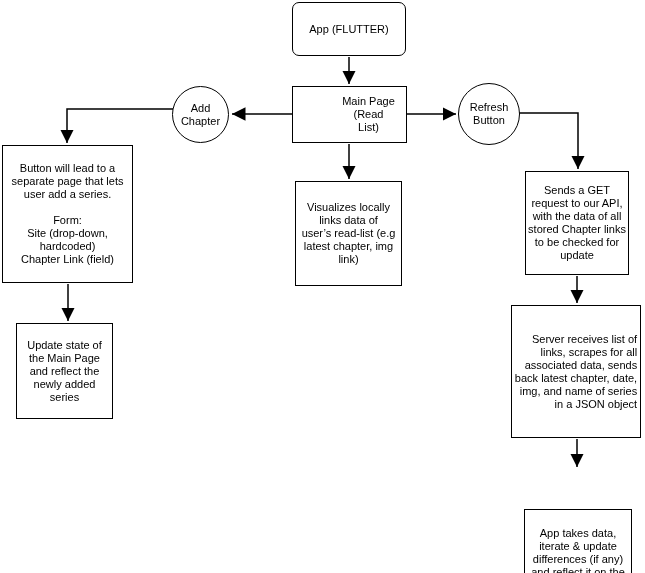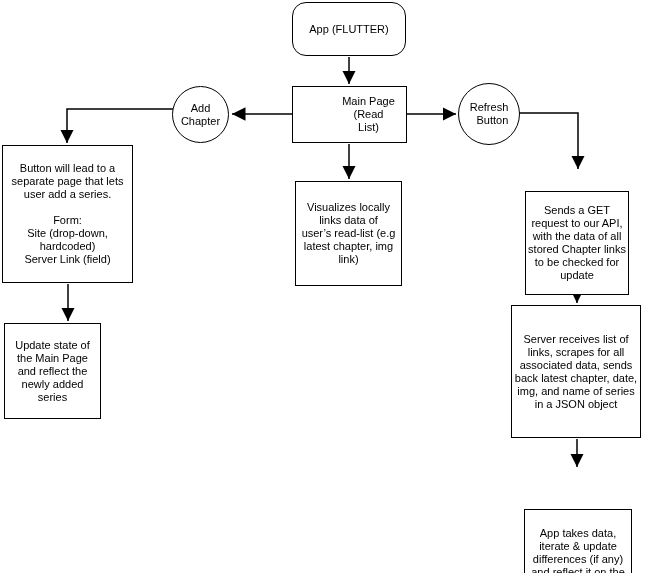--- a/index.html
+++ b/index.html
@@ -32,7 +32,7 @@
     padding: 2px;
   }
   .node .label { white-space: pre-line; display: block; }
-  .rounded { border-radius: 14px; }
+  .rounded { border-radius: 7px; }
   .circle  { border-radius: 50%; }
   
   #n-app      { left: 292px; top: 2px;   width: 114px; height: 54px; }

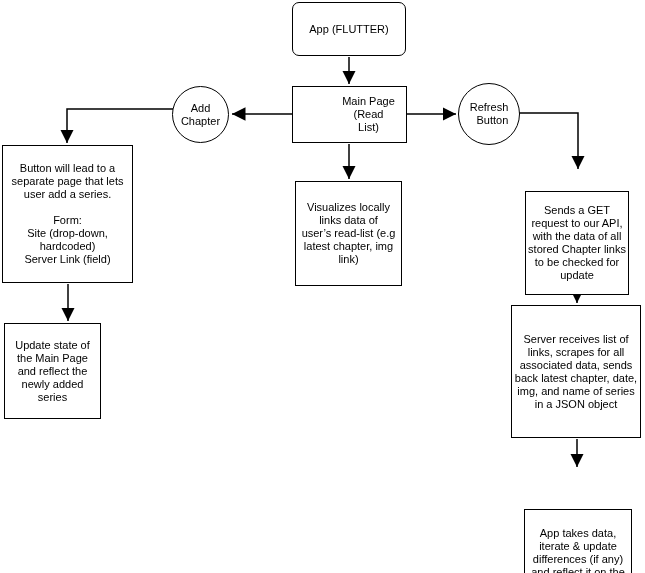--- a/index.html
+++ b/index.html
@@ -38,7 +38,7 @@
   #n-app      { left: 292px; top: 2px;   width: 114px; height: 54px; }
   #n-main     { left: 292px; top: 86px;  width: 115px; height: 57px; padding-left: 40px; }
   #n-add      { left: 172px; top: 86px;  width: 57px;  height: 57px; }
-  #n-refresh  { left: 458px; top: 83px;  width: 62px;  height: 62px; text-align: right; }
+  #n-refresh  { left: 458px; top: 83px;  width: 62px;  height: 62px; }
   #n-form     { left: 2px;   top: 145px; width: 131px; height: 138px; }
   #n-update   { left: 4px;  top: 323px; width: 97px;  height: 96px; }
   #n-visual   { left: 295px; top: 181px; width: 107px; height: 105px; }

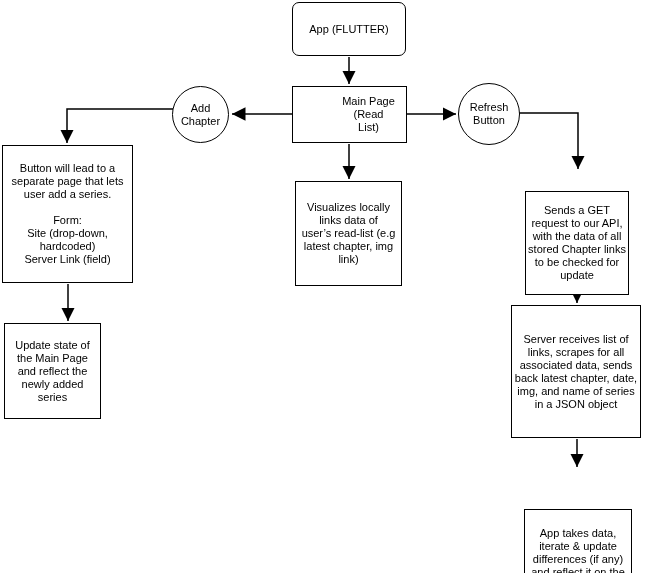--- a/index.html
+++ b/index.html
@@ -97,7 +97,7 @@
 Form:
 Site (drop-down,
 hardcoded)
-Server Link (field)</span>
+Chapter Link (field)</span>
   </div>
 
   <div id="n-update" class="node">

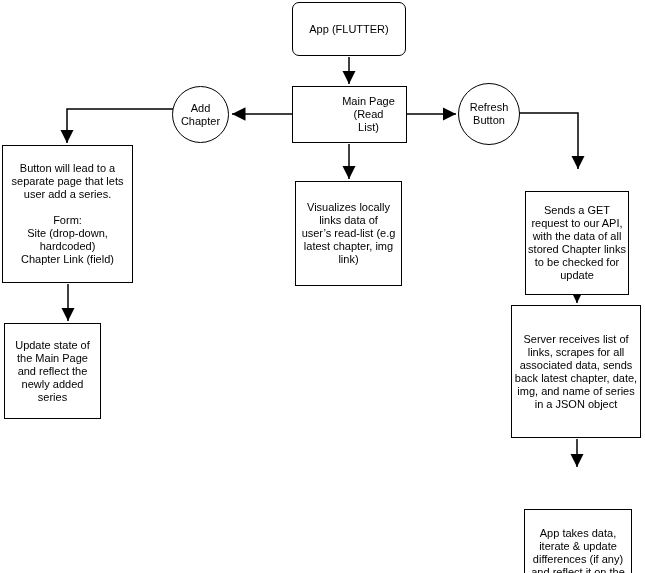--- a/index.html
+++ b/index.html
@@ -42,7 +42,7 @@
   #n-form     { left: 2px;   top: 145px; width: 131px; height: 138px; }
   #n-update   { left: 4px;  top: 323px; width: 97px;  height: 96px; }
   #n-visual   { left: 295px; top: 181px; width: 107px; height: 105px; }
-  #n-request  { left: 525px; top: 171px; width: 104px; height: 104px; margin-top: 20px; }
+  #n-request  { left: 525px; top: 171px; width: 104px; height: 104px; }
   #n-server   { left: 511px; top: 305px; width: 130px; height: 133px; }
   #n-appdiff  { left: 524px; top: 469px; width: 108px; height: 101px; margin-top: 40px; }
 </style>

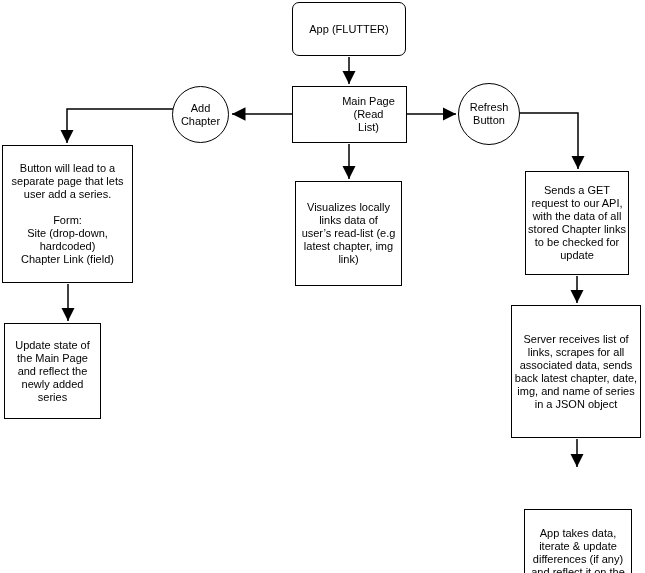--- a/index.html
+++ b/index.html
@@ -40,7 +40,7 @@
   #n-add      { left: 172px; top: 86px;  width: 57px;  height: 57px; }
   #n-refresh  { left: 458px; top: 83px;  width: 62px;  height: 62px; }
   #n-form     { left: 2px;   top: 145px; width: 131px; height: 138px; }
-  #n-update   { left: 4px;  top: 323px; width: 97px;  height: 96px; }
+  #n-update   { left: 16px;  top: 323px; width: 97px;  height: 96px; }
   #n-visual   { left: 295px; top: 181px; width: 107px; height: 105px; }
   #n-request  { left: 525px; top: 171px; width: 104px; height: 104px; }
   #n-server   { left: 511px; top: 305px; width: 130px; height: 133px; }

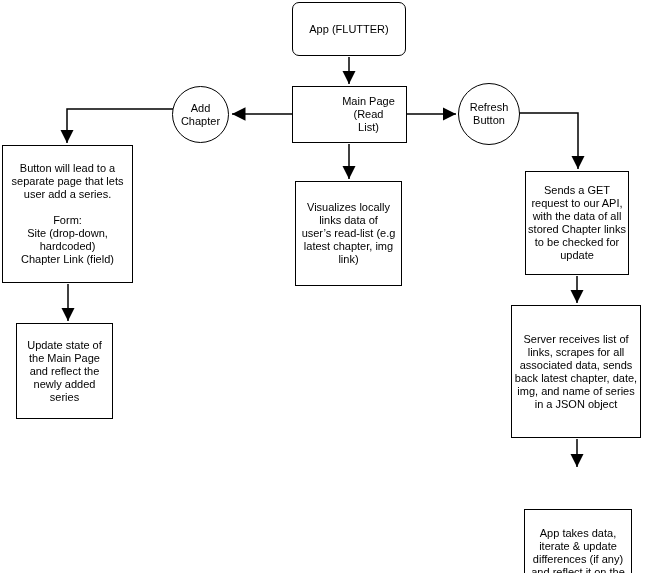--- a/index.html
+++ b/index.html
@@ -43,7 +43,7 @@
   #n-update   { left: 16px;  top: 323px; width: 97px;  height: 96px; }
   #n-visual   { left: 295px; top: 181px; width: 107px; height: 105px; }
   #n-request  { left: 525px; top: 171px; width: 104px; height: 104px; }
-  #n-server   { left: 511px; top: 305px; width: 130px; height: 133px; }
+  #n-server   { left: 511px; top: 305px; width: 130px; height: 133px; text-align: right; }
   #n-appdiff  { left: 524px; top: 469px; width: 108px; height: 101px; margin-top: 40px; }
 </style>
 </head>

